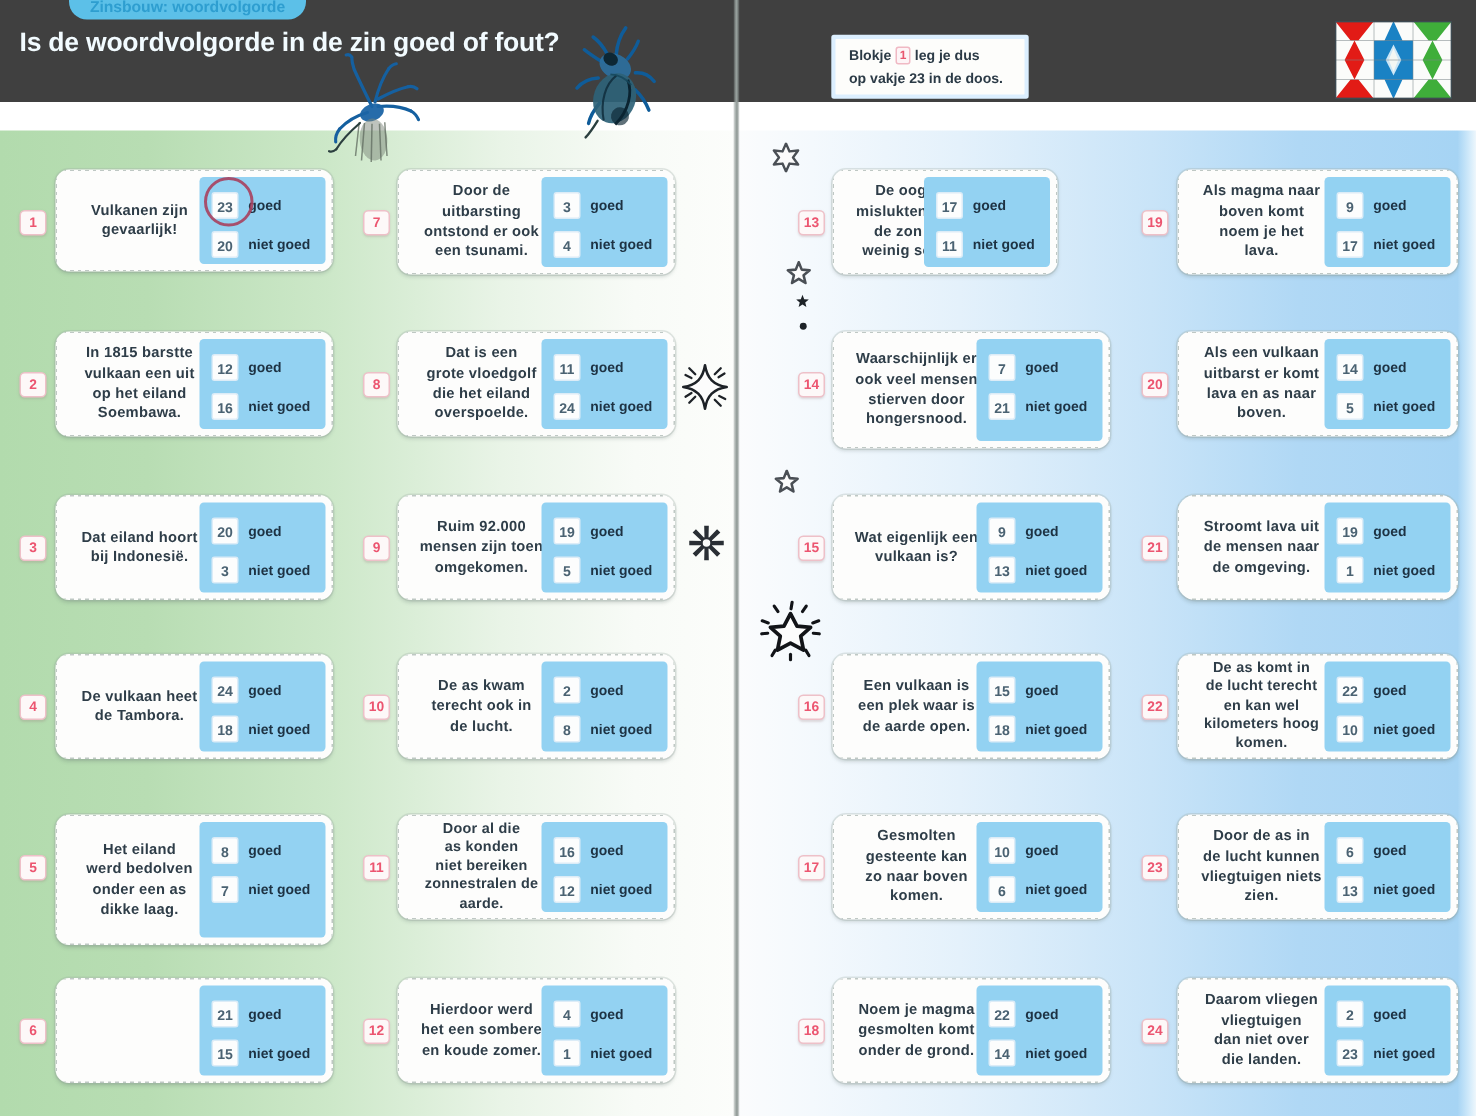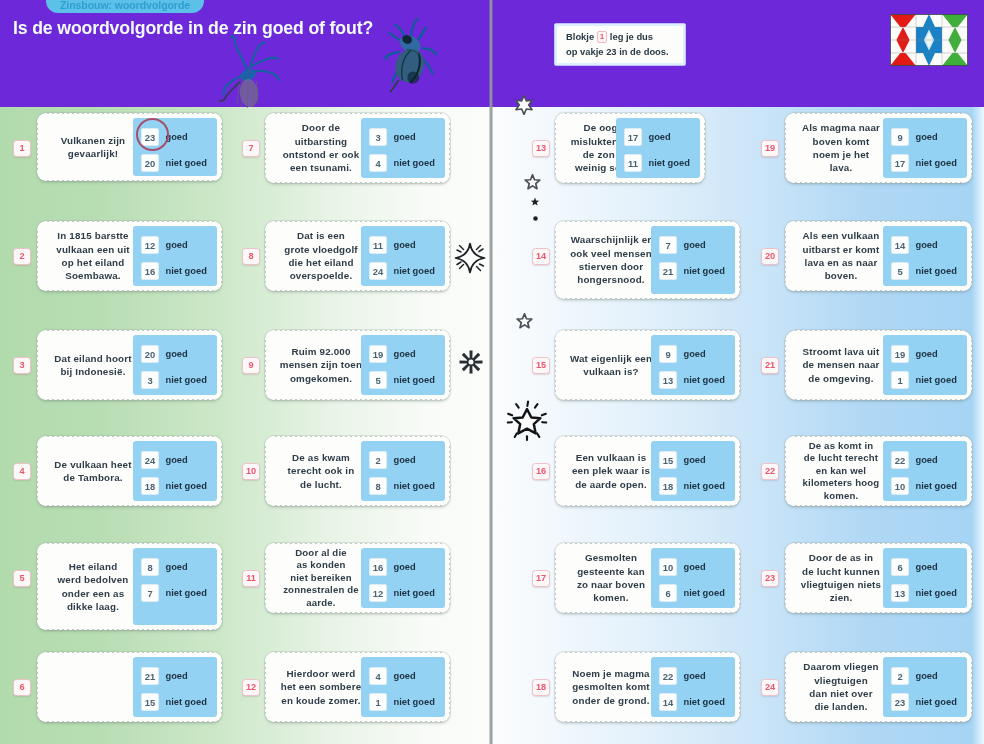--- a/index.html
+++ b/index.html
@@ -13,7 +13,7 @@
   background:linear-gradient(to right,#fbfcfd 0%,#f4f9fd 10%,#e4f1fb 30%,#c9e4f8 56%,#b0d8f5 76%,#a6d4f4 97.5%,#cfe9fa 99%,#eef7fc 100%);}
 .spine{position:absolute;left:489px;top:0;width:4px;height:744px;z-index:5;
   background:linear-gradient(to right,rgba(120,130,128,.25),#9aa3a0 45%,#8e9794 60%,rgba(120,130,128,.18));}
-.header{position:absolute;left:0;top:0;width:984px;height:107px;background:#6d28d9;}
+.header{position:absolute;left:0;top:0;width:984px;height:68px;background:#404040;}
 .tab{position:absolute;left:46px;top:-11px;width:158px;height:24px;border-radius:12px;
   background:#5cc0e8;color:#2e9ed0;font-size:10.5px;font-weight:700;
   display:flex;align-items:flex-end;justify-content:center;padding-bottom:2px;box-sizing:border-box;letter-spacing:-.05px;}

